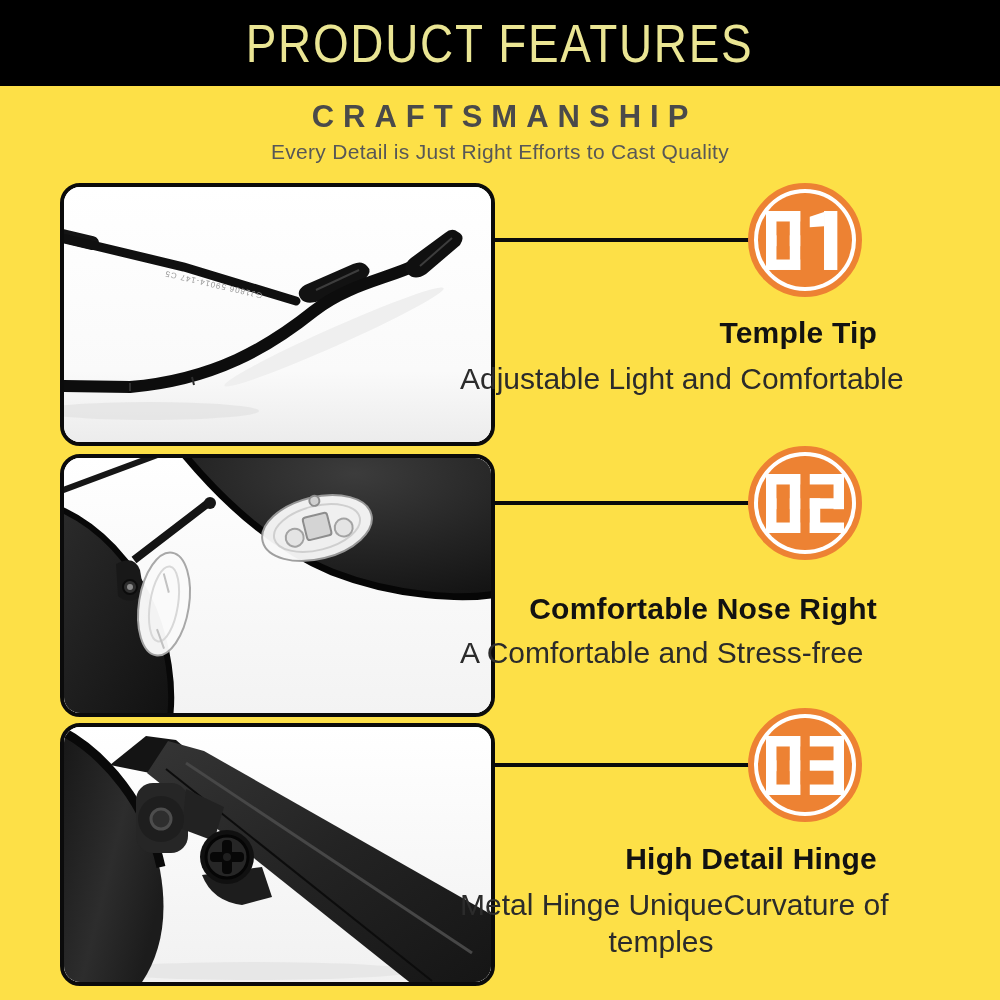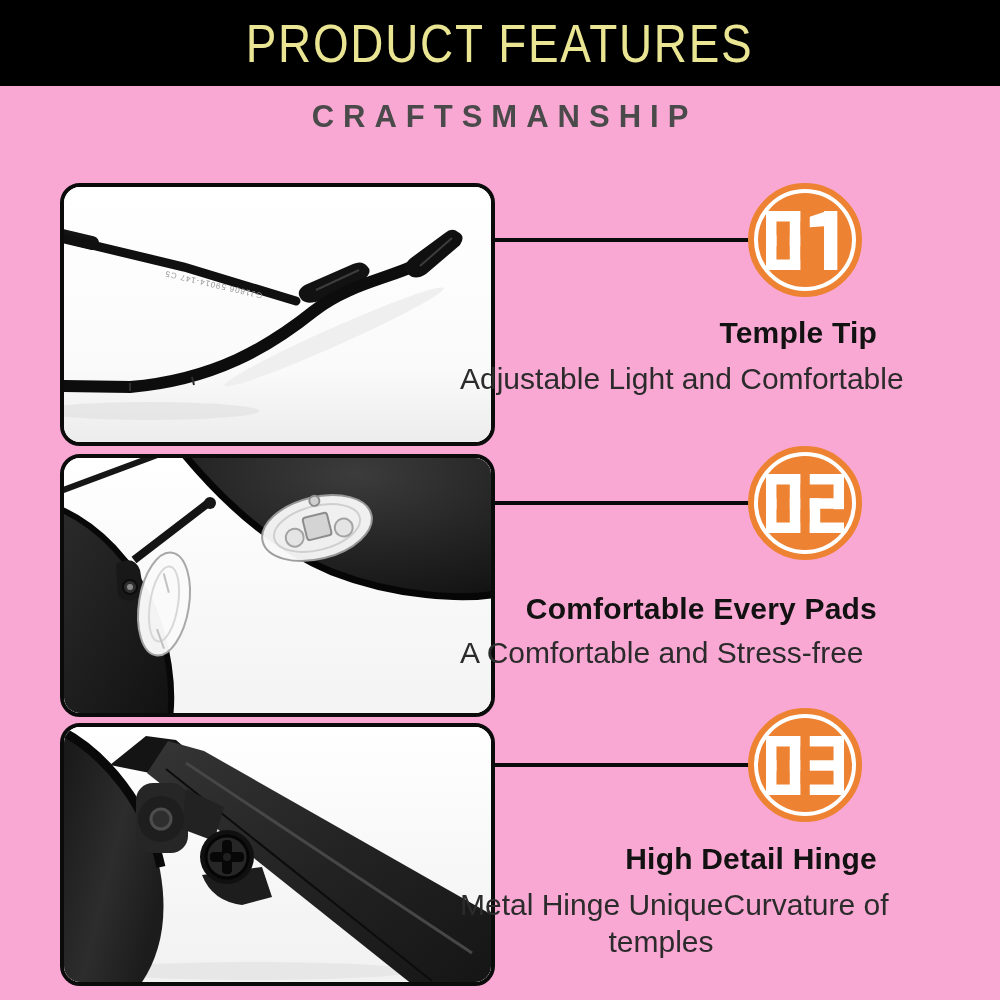--- a/index.html
+++ b/index.html
@@ -10,7 +10,7 @@
   }
   html,body{margin:0;padding:0;background:#ffffff;}
   .page{
-    position:relative;width:1000px;height:1000px;background:#f9a8d4;
+    position:relative;width:1000px;height:1000px;background:#fde047;
     font-family:"Liberation Sans", sans-serif;overflow:hidden;margin:0 auto;
   }
   

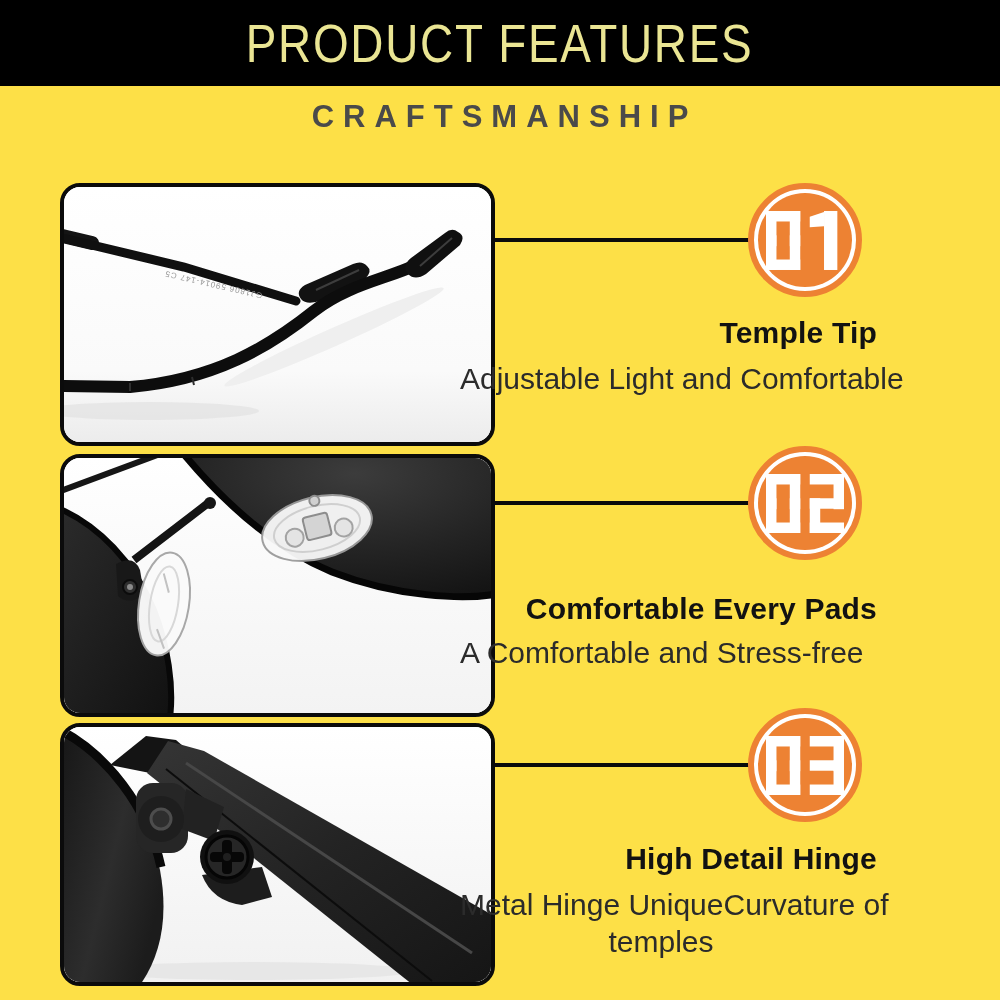--- a/index.html
+++ b/index.html
@@ -58,6 +58,7 @@
 
   <section class="intro">
     <h2>CRAFTSMANSHIP</h2>
+    <p>Every Detail is Just Right Efforts to Cast Quality</p>
   </section>
 
   <section class="feature s1">

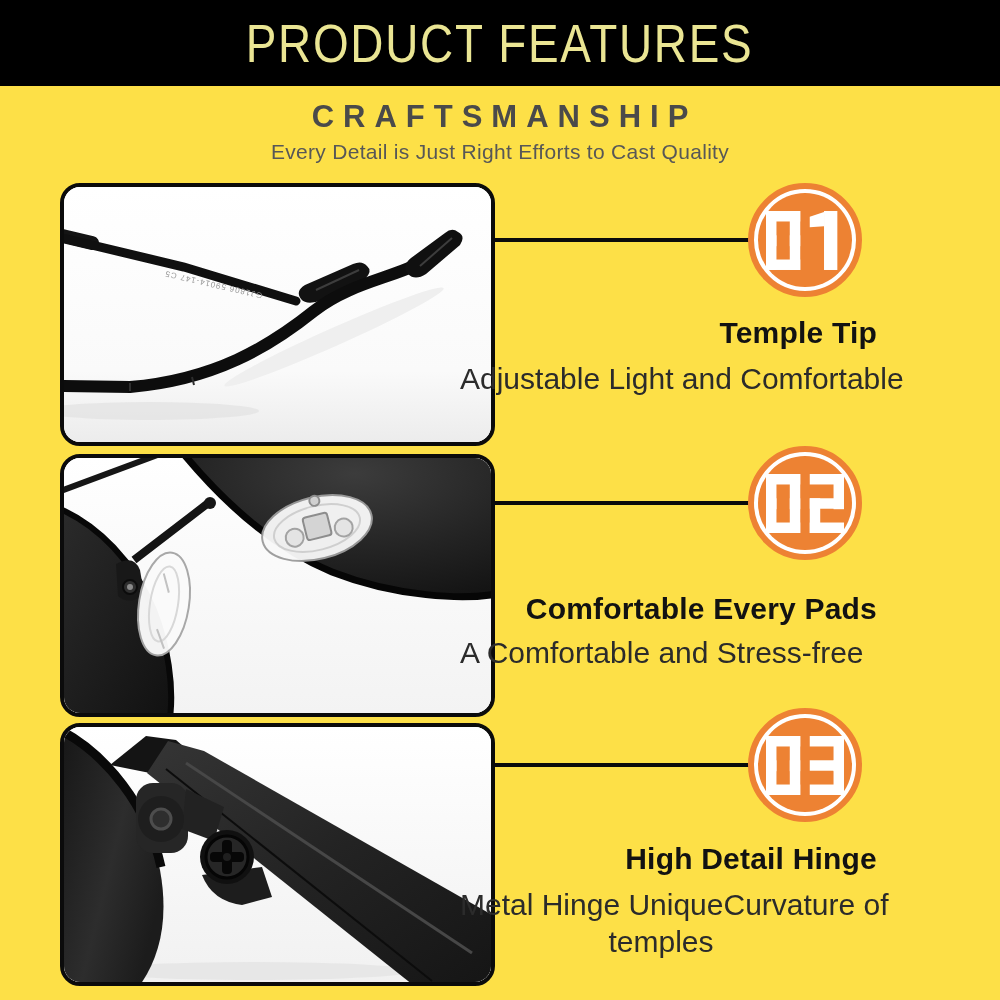--- a/index.html
+++ b/index.html
@@ -191,7 +191,7 @@
           </svg>
       </div>
     </div>
-    <h3 class="ftitle">Comfortable Every Pads</h3>
+    <h3 class="ftitle">Comfortable Nose Right</h3>
     <div class="fdesc">
       <div>A Comfortable and Stress-free</div>
     </div>

